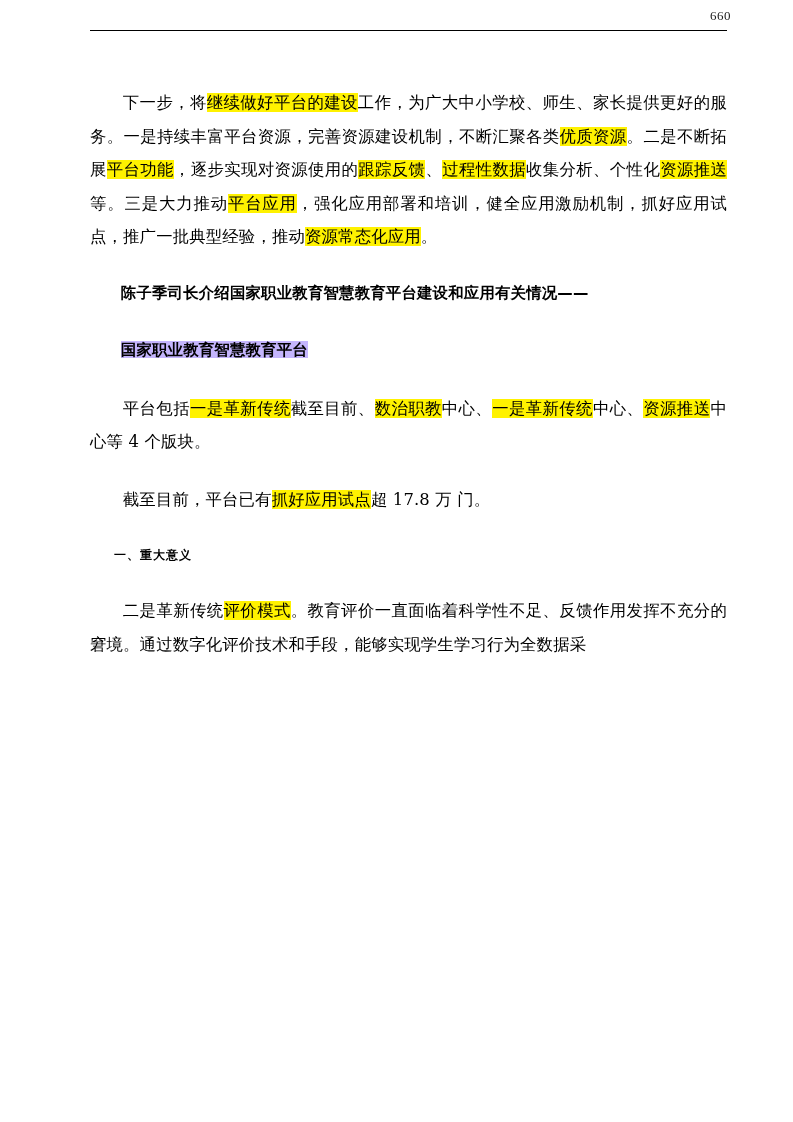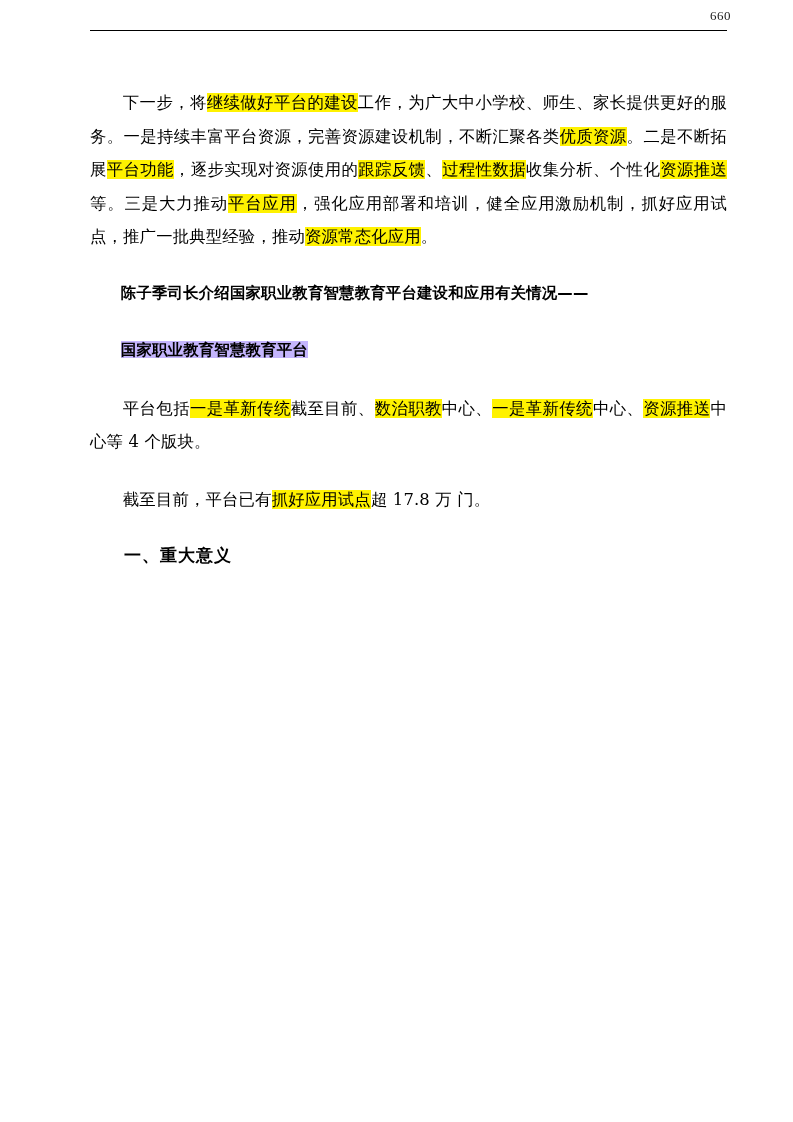--- a/index.html
+++ b/index.html
@@ -65,7 +65,7 @@
   .heading-num {
     font-family: "DejaVu Sans", sans-serif;
     font-weight: bold;
-    font-size: 17px;
+    font-size: 12px;
     line-height: 30px;
     text-indent: 2em;
     letter-spacing: 1px;

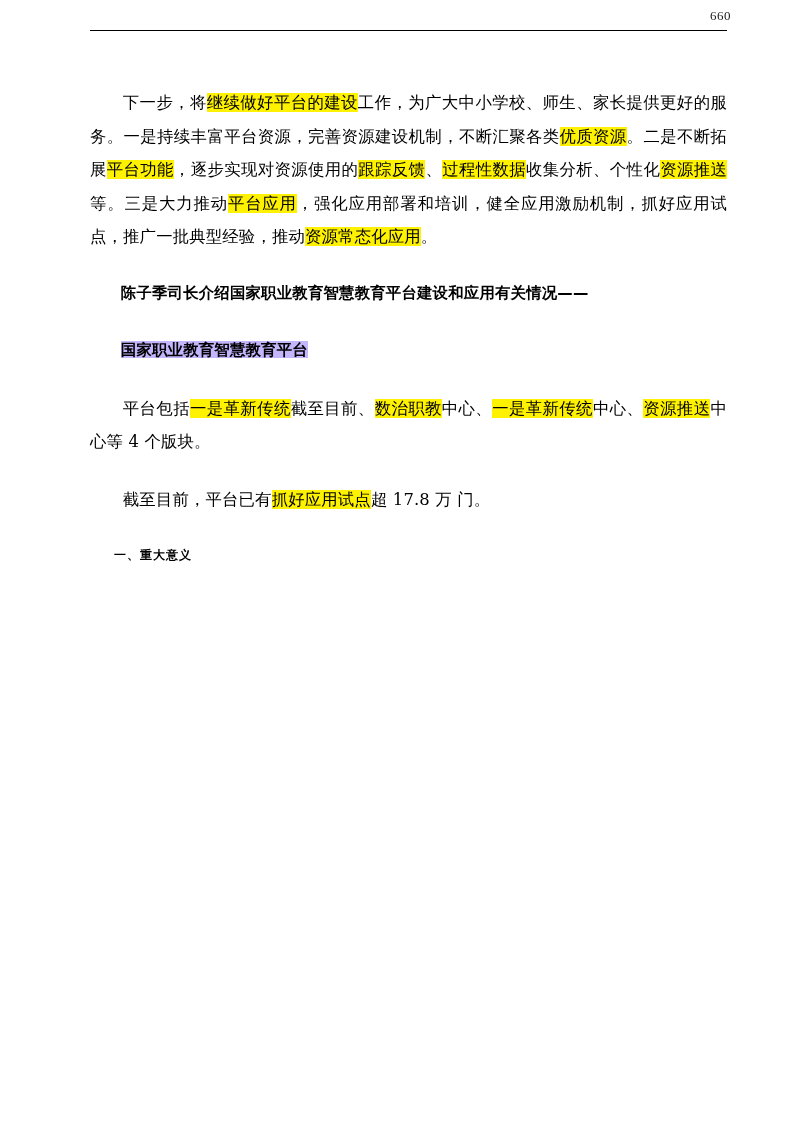--- a/index.html
+++ b/index.html
@@ -104,6 +104,7 @@
     <p class="heading-num gap-md">一、重大意义</p>
 
 
+    <p class="indent"><span>二是革新传统</span><mark>评价模式</mark><span>。教育评价一直面临着科学性不足、反馈作用发挥不充分的窘境。通过数字化评价技术和手段，能够实现学生学习行为全数据采</span></p>
 
   </div>
 </div>

